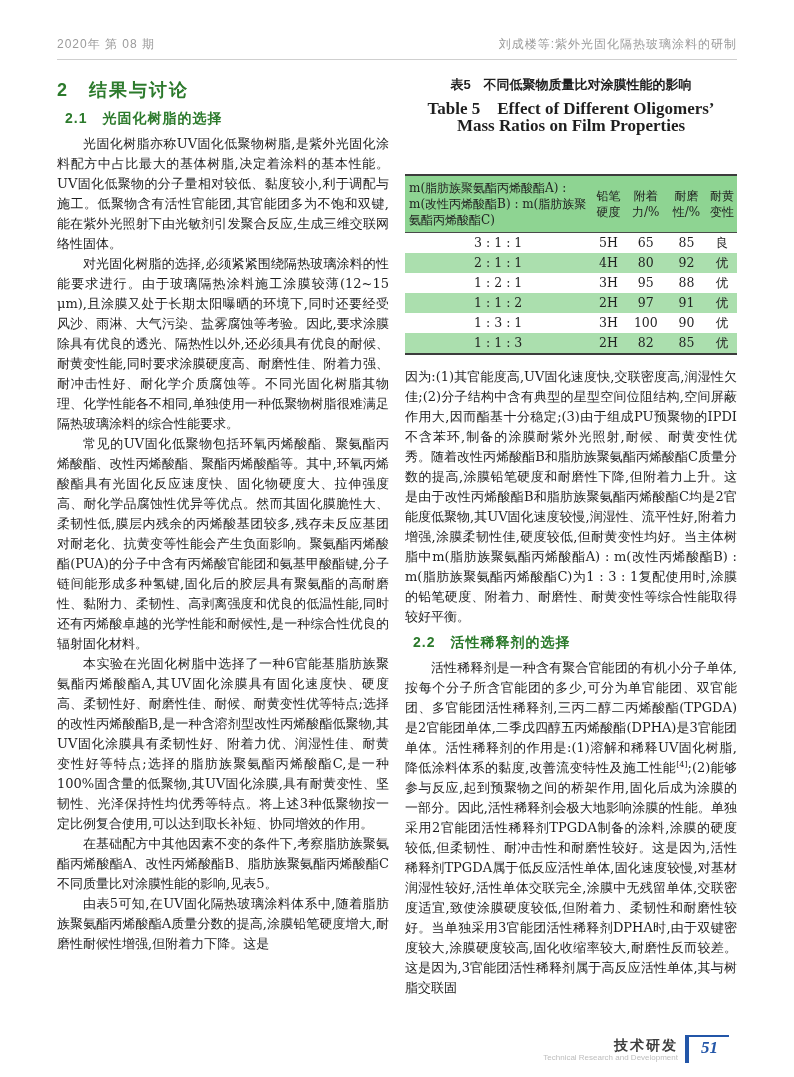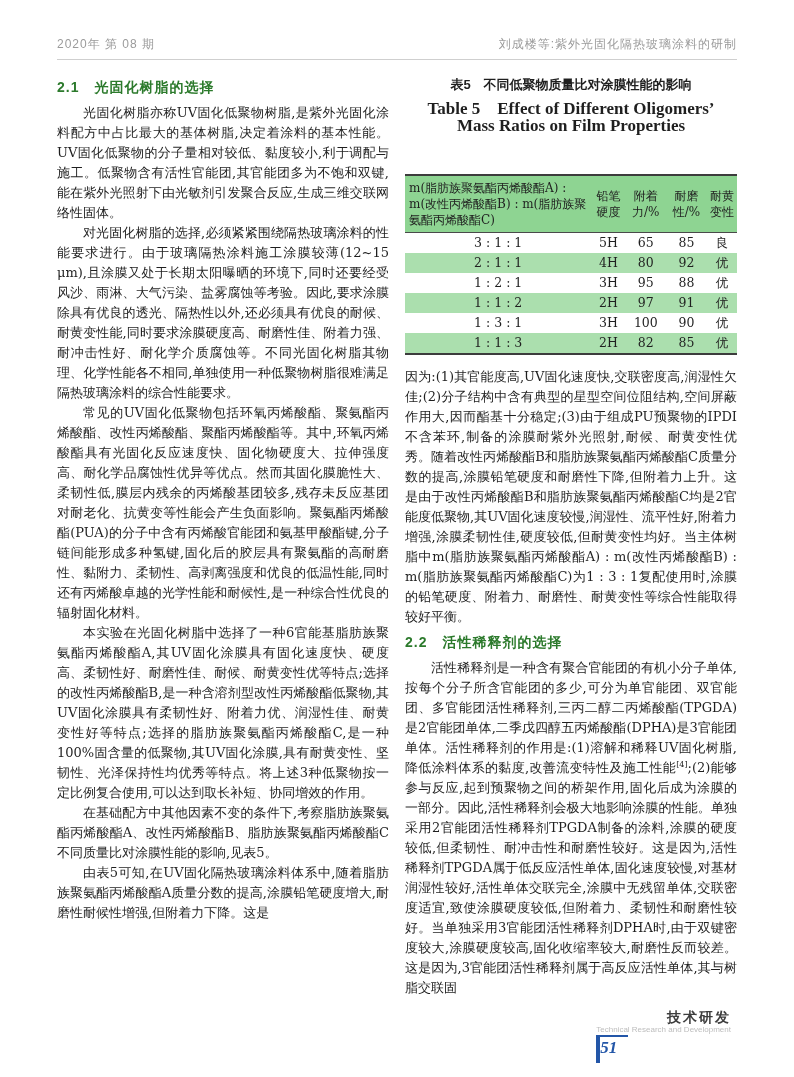--- a/index.html
+++ b/index.html
@@ -58,6 +58,7 @@
   <div class="content">
 
     <div class="col">
+      <h2 class="sec">2　结果与讨论</h2>
       <h3 class="sub">2.1　光固化树脂的选择</h3>
       <p class="body">光固化树脂亦称UV固化低聚物树脂,是紫外光固化涂料配方中占比最大的基体树脂,决定着涂料的基本性能。UV固化低聚物的分子量相对较低、黏度较小,利于调配与施工。低聚物含有活性官能团,其官能团多为不饱和双键,能在紫外光照射下由光敏剂引发聚合反应,生成三维交联网络性固体。</p>
       <p class="body">对光固化树脂的选择,必须紧紧围绕隔热玻璃涂料的性能要求进行。由于玻璃隔热涂料施工涂膜较薄(12~15 μm),且涂膜又处于长期太阳曝晒的环境下,同时还要经受风沙、雨淋、大气污染、盐雾腐蚀等考验。因此,要求涂膜除具有优良的透光、隔热性以外,还必须具有优良的耐候、耐黄变性能,同时要求涂膜硬度高、耐磨性佳、附着力强、耐冲击性好、耐化学介质腐蚀等。不同光固化树脂其物理、化学性能各不相同,单独使用一种低聚物树脂很难满足隔热玻璃涂料的综合性能要求。</p>

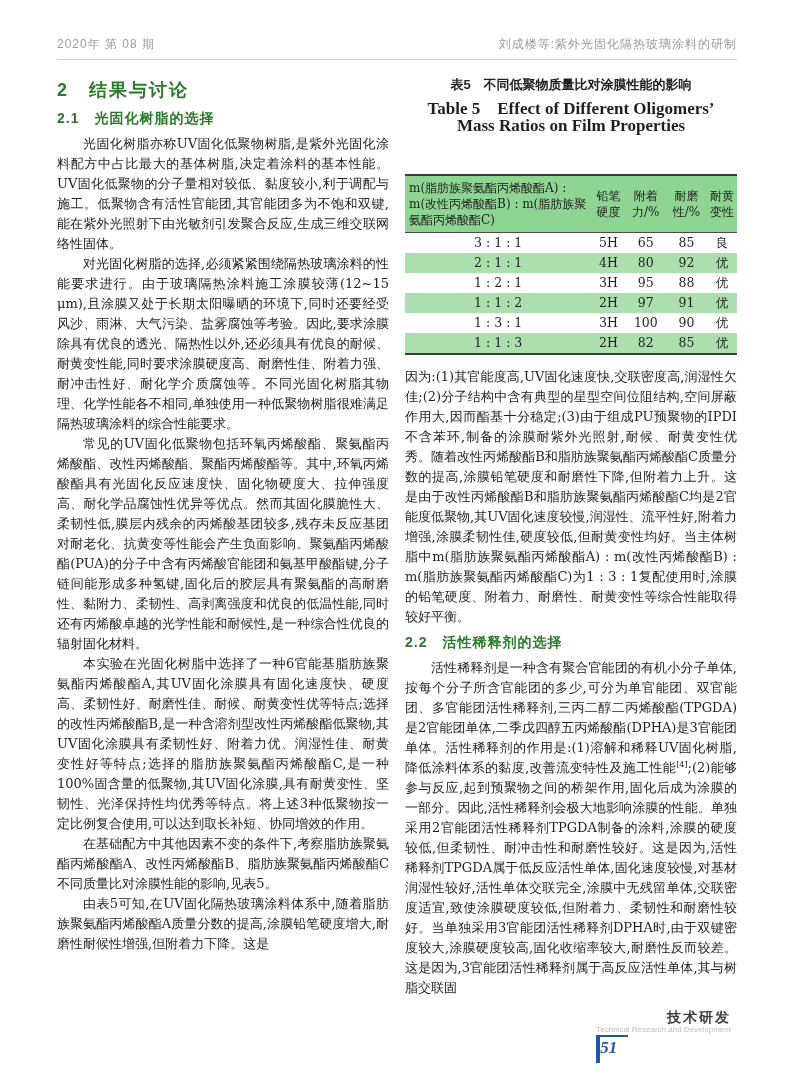--- a/index.html
+++ b/index.html
@@ -20,7 +20,7 @@
   h2.sec{font-family:"Liberation Sans",sans-serif;color:var(--green);
     font-size:18px;font-weight:bold;margin:6px 0 8px;letter-spacing:2px;}
   h3.sub{font-family:"Liberation Sans",sans-serif;color:var(--green);
-    font-size:14px;font-weight:bold;margin:7px 0 6px;letter-spacing:1px;}
+    font-size:14px;font-weight:bold;margin:7px 8px 6px;letter-spacing:1px;}
   p.body{font-size:13px;line-height:20px;text-align:justify;text-indent:2em;margin:0;}
   p.noindent{text-indent:0;}
   sup.cite{font-size:8px;line-height:0;}

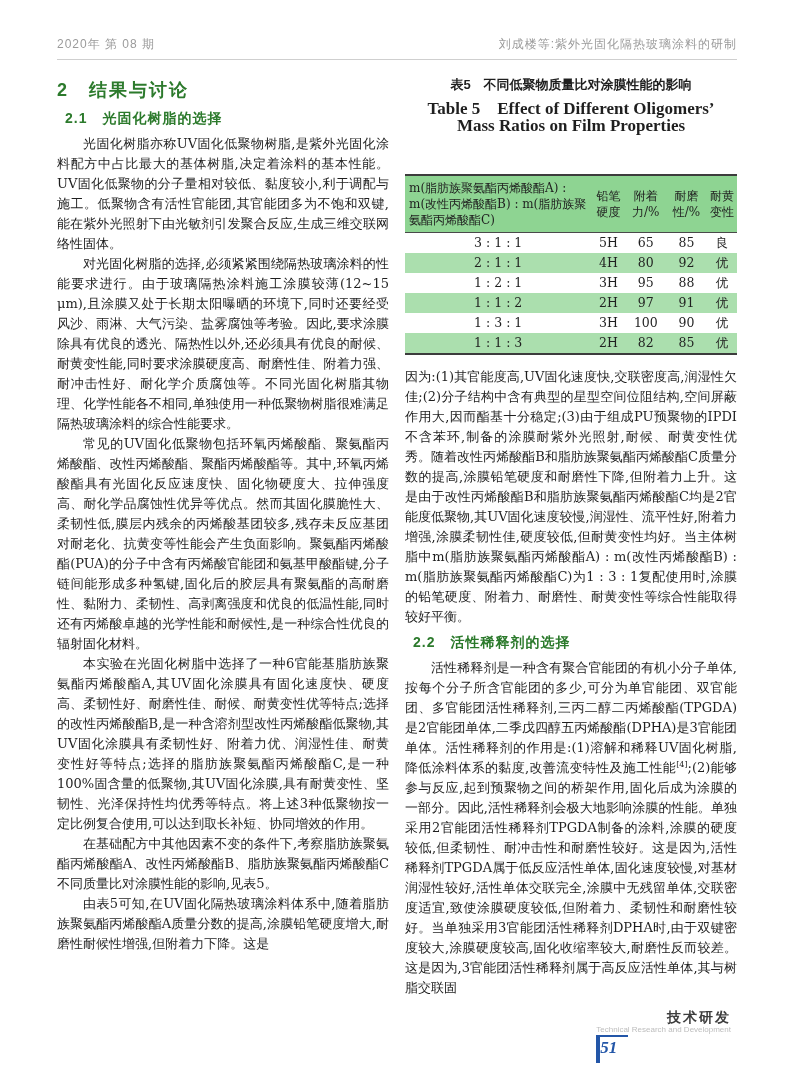--- a/index.html
+++ b/index.html
@@ -36,7 +36,7 @@
   table.t5 thead th.col-ratio{text-align:left;padding-left:4px;}
   table.t5 tbody td{text-align:center;font-size:12.5px;line-height:14px;padding:3px 2px;}
   table.t5 tbody tr.alt{background:var(--tbl-alt);}
-  .footer{position:absolute;right:56px;bottom:14px;display:flex;align-items:flex-start;flex-direction:column;}
+  .footer{position:absolute;right:65px;bottom:14px;display:flex;align-items:flex-end;}
   .f-labels{text-align:right;margin-right:7px;}
   .f-zh{font-family:"Liberation Sans",sans-serif;font-weight:bold;
     font-size:14px;color:#3e3e3e;line-height:15px;letter-spacing:2px;}

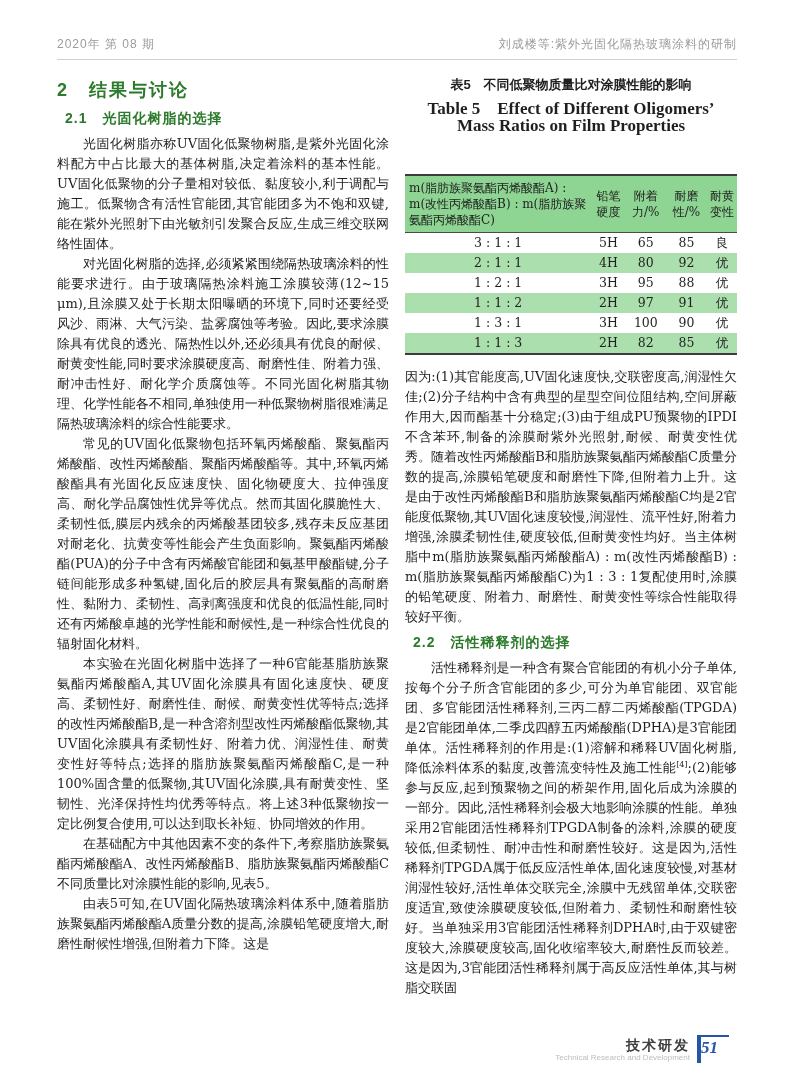--- a/index.html
+++ b/index.html
@@ -43,7 +43,7 @@
   .f-en{font-family:"Liberation Sans",sans-serif;font-size:8px;color:#bdbdbd;line-height:10px;}
   .pgnum{border-left:4px solid var(--blue);border-top:2px solid var(--blue);
     color:var(--blue);font-family:"Liberation Serif",serif;font-style:italic;
-    font-weight:bold;font-size:17px;padding:1px 11px 5px 0;line-height:20px;}
+    font-weight:bold;font-size:17px;padding:1px 11px 5px 12px;line-height:20px;}
 </style>
 </head>
 <body>

